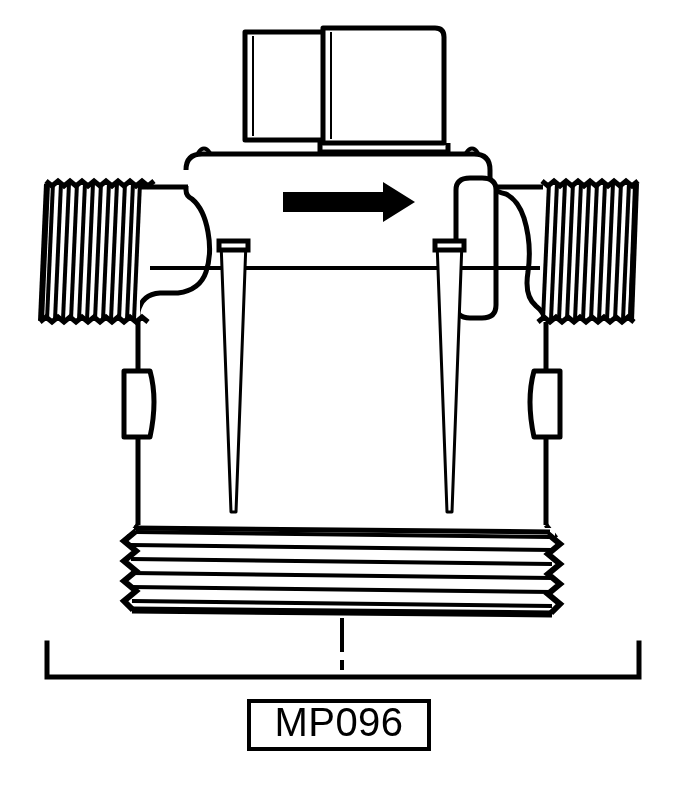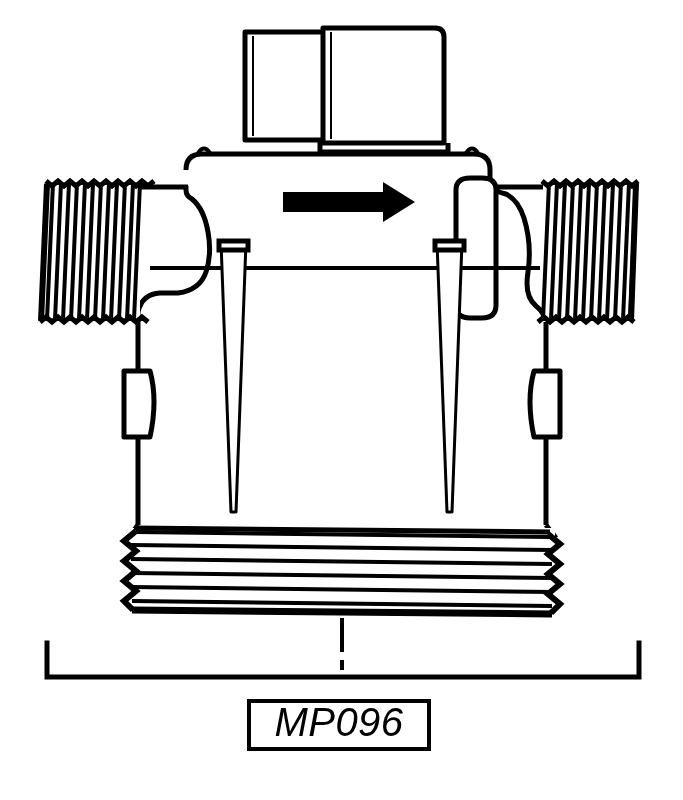--- a/index.html
+++ b/index.html
@@ -20,7 +20,6 @@
     width: 683px;
     height: 800px;
     background: #ffffff;
-    font-style: italic;
   }
   #tech-svg {
     display: block;

